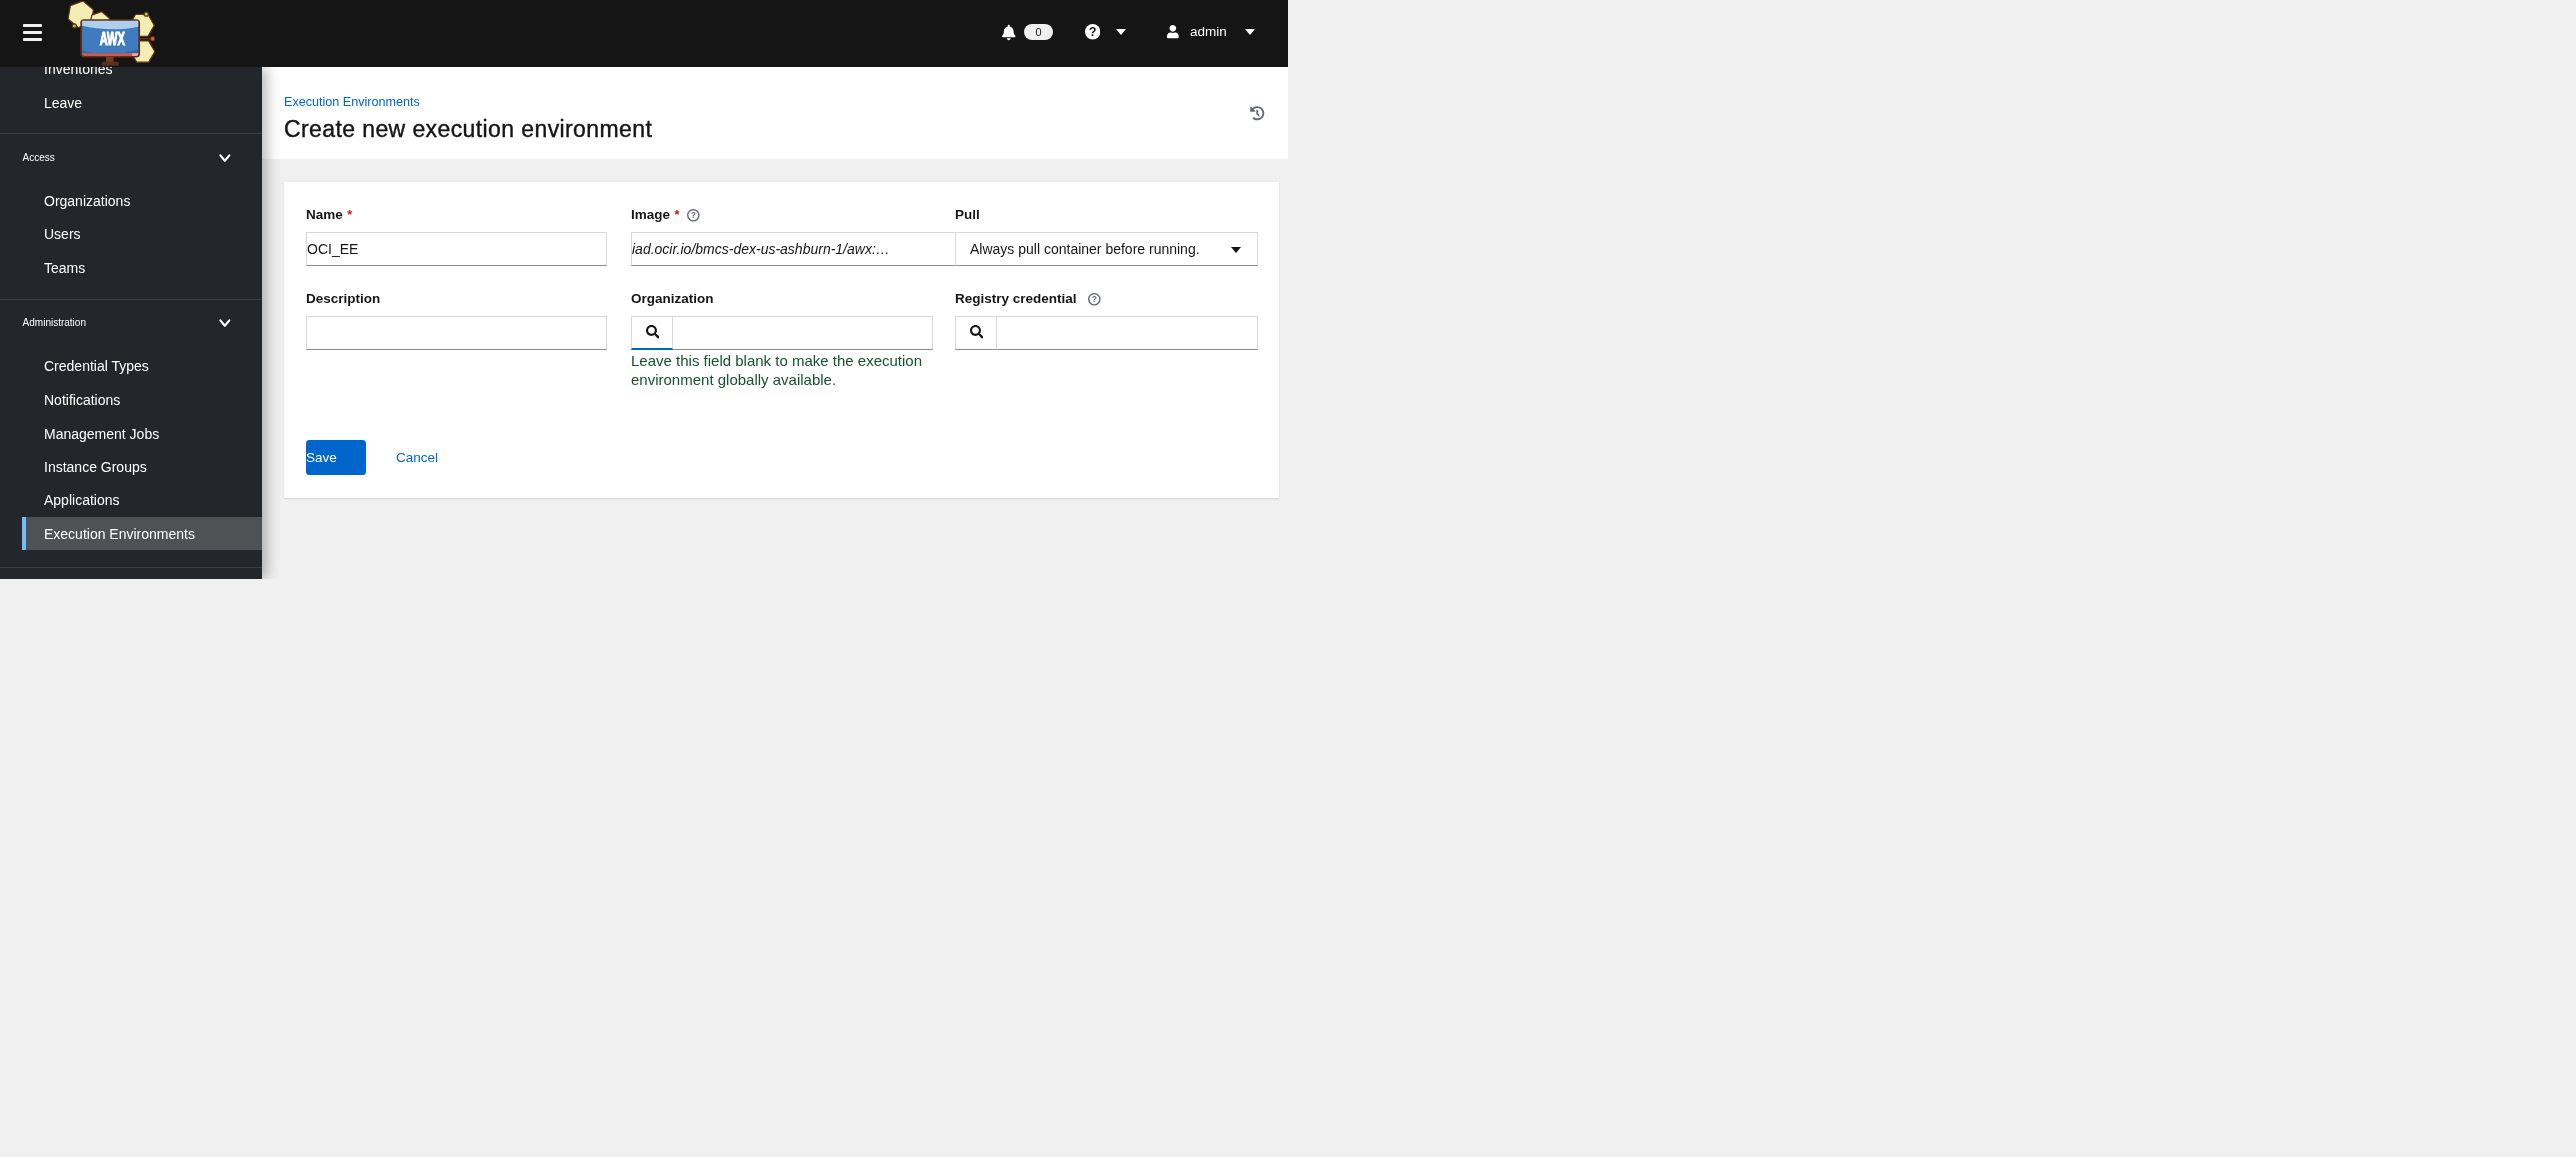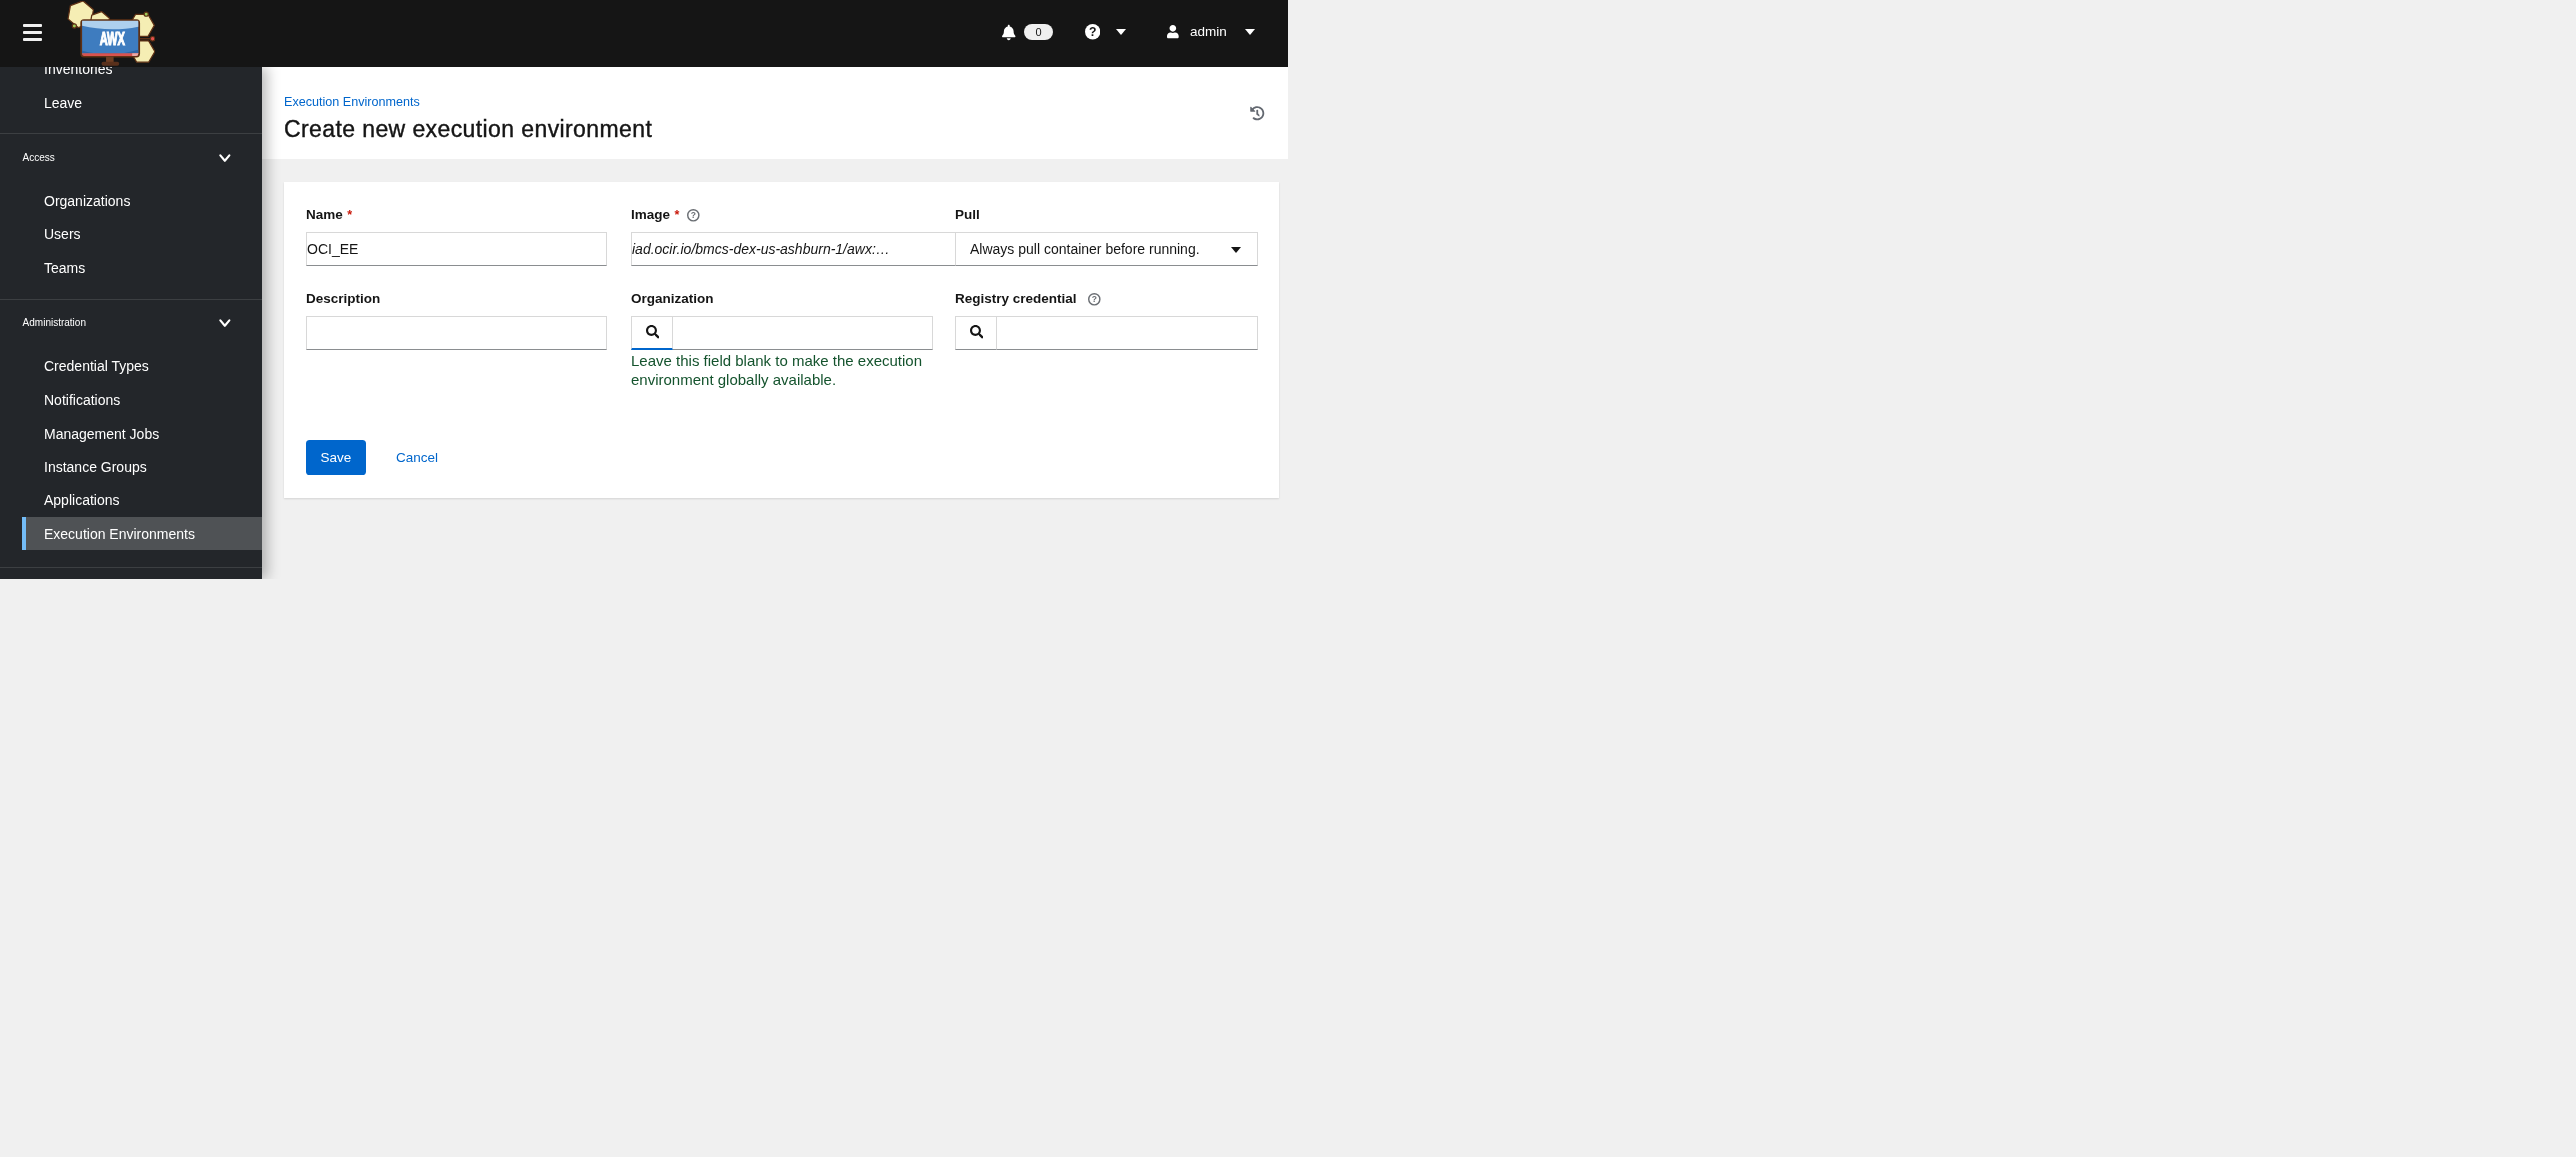--- a/index.html
+++ b/index.html
@@ -149,7 +149,7 @@
 
     <div class="abs" style="left:347px; top:170px; width:312px; font-size:15px; color:#14532d; line-height:18.5px;">Leave this field blank to make the execution environment globally available.</div>
 
-    <div class="abs" style="left:22px; top:258px; width:60px; height:35px; background:#0066cc; border-radius:3.6px; color:#fff; font-size:13.5px; text-align:center; line-height:35px;">Save</div>
+    <div class="abs" style="left:22px; top:258px; width:60px; height:35px; background:#0066cc; border-radius:3.6px; color:#fff; font-size:13.5px; text-align:left; line-height:35px;">Save</div>
     <div class="abs" style="left:112px; top:258px; height:35px; line-height:35px; color:#0066cc; font-size:13.5px;">Cancel</div>
   </div>
 

